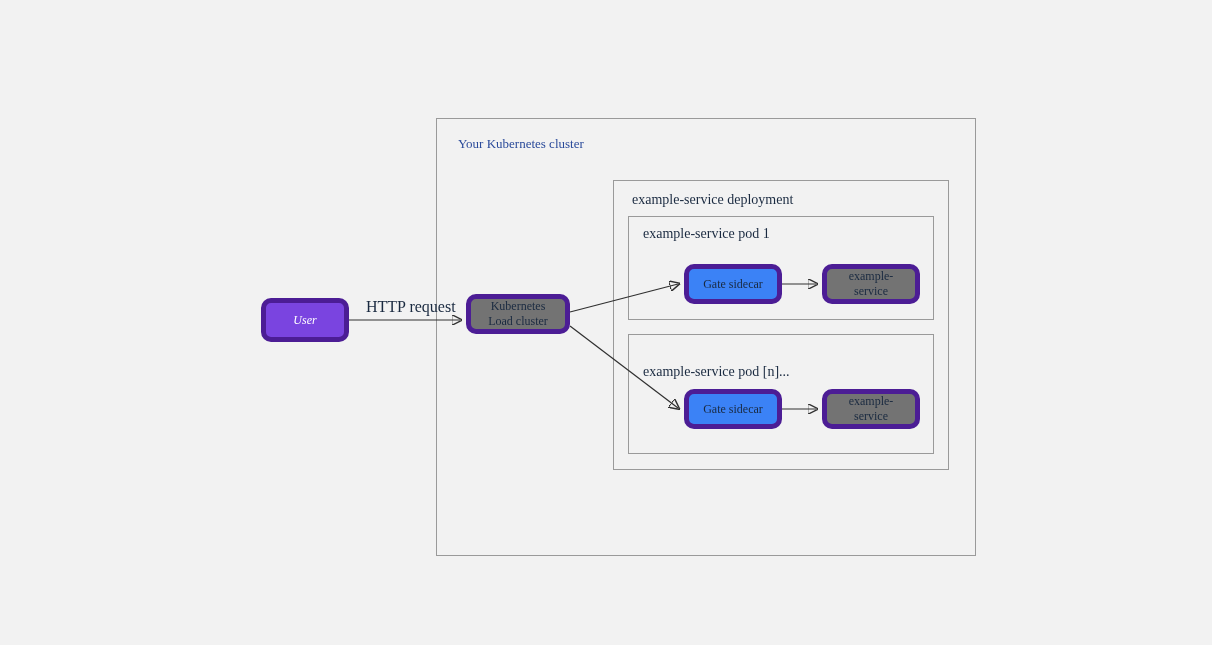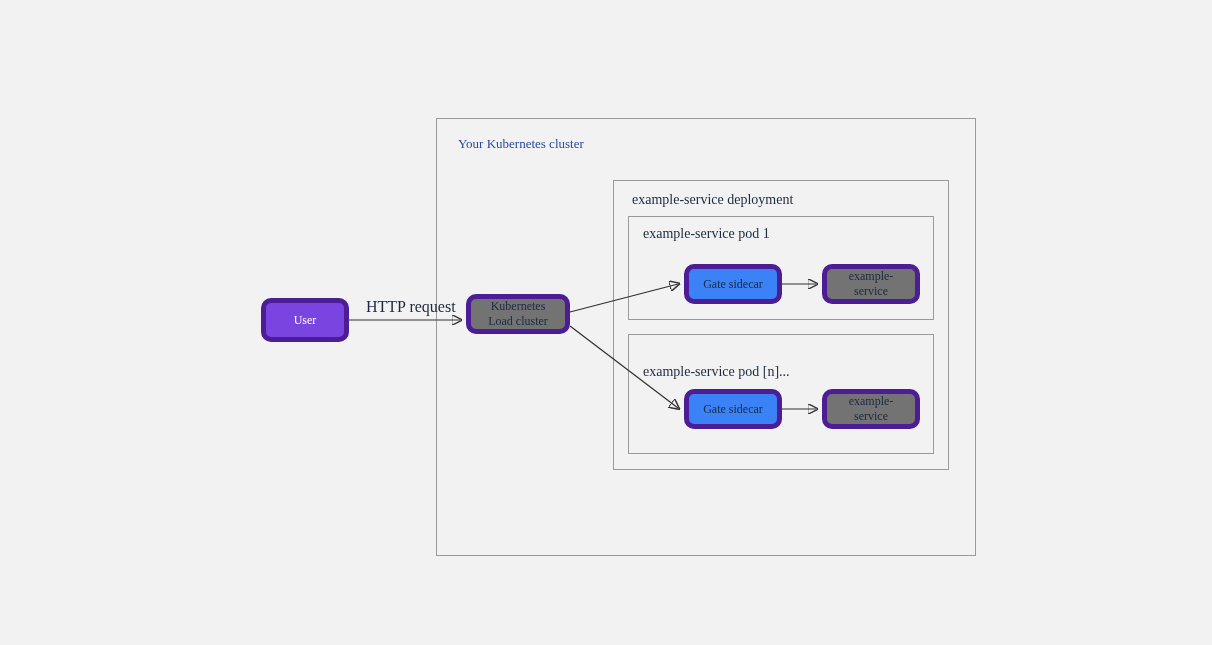--- a/index.html
+++ b/index.html
@@ -91,7 +91,7 @@
     <span>example-service</span>
   </div>
 
-  <div class="box user" style="left:261px; top:298px; width:88px; height:44px;">
+  <div class="box user" style="left:261px; top:298px; width:88px; height:44px;font-style:italic;">
     <span>User</span>
   </div>
 

